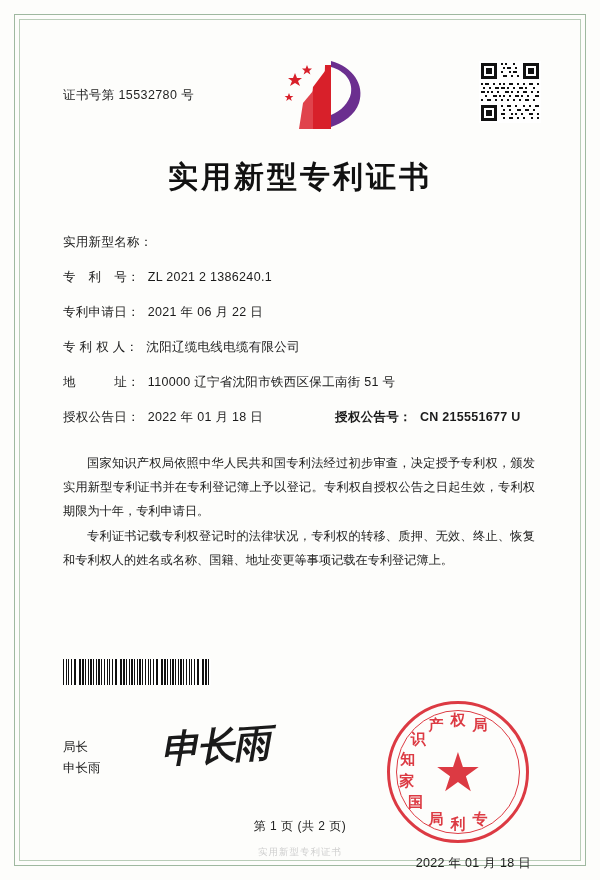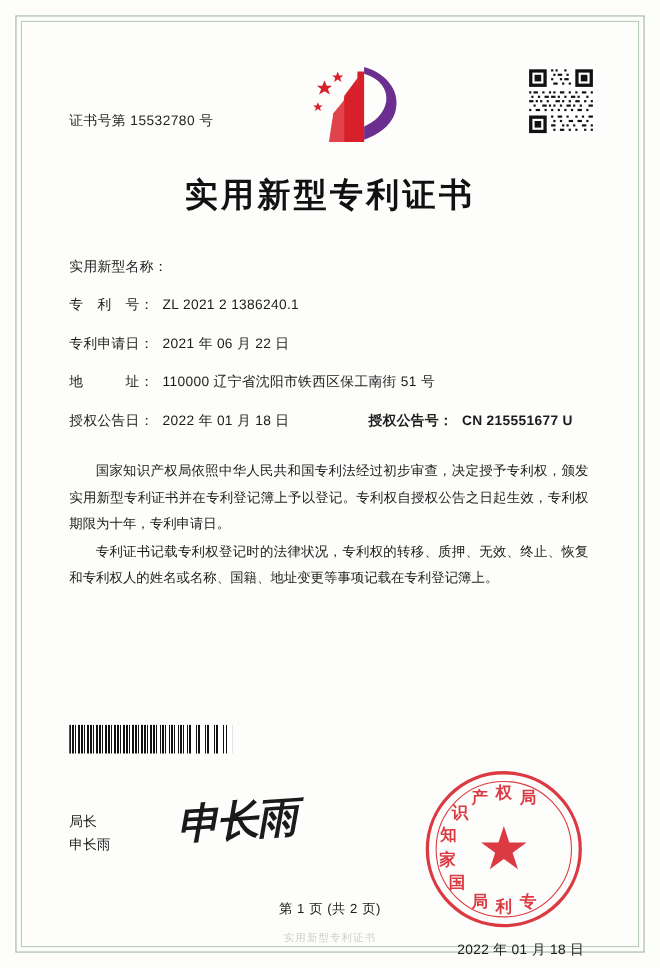--- a/index.html
+++ b/index.html
@@ -46,7 +46,6 @@
     font-size: 12.5px;
     letter-spacing: 0.4px;
     color: #1f1f1f;
-    margin-top: 15px;
   }
   .logo {
     position: absolute;

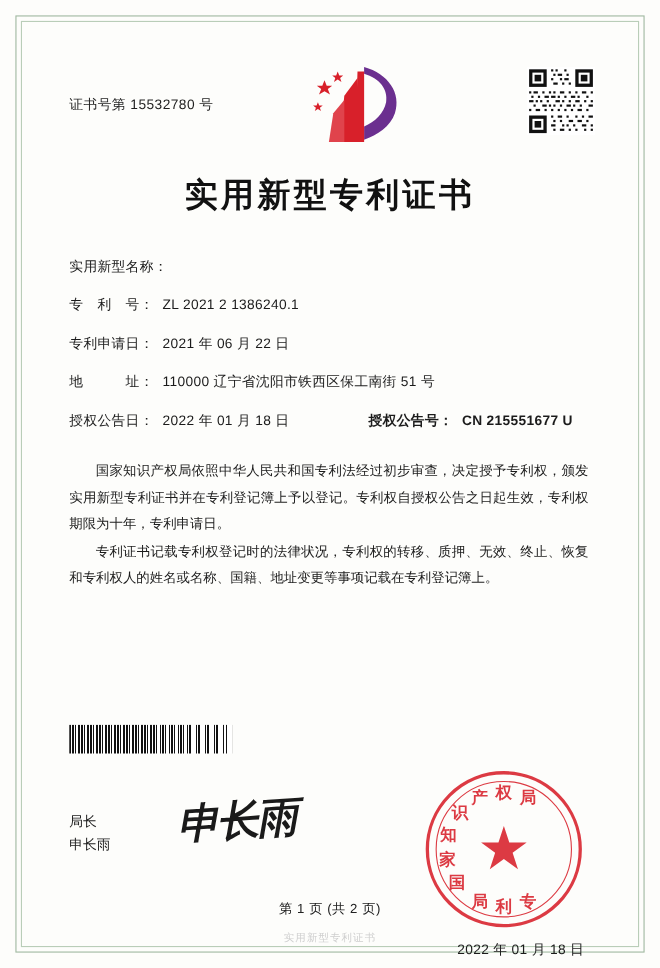--- a/index.html
+++ b/index.html
@@ -362,6 +362,10 @@
         <span class="field-value">2021 年 06 月 22 日</span>
       </div>
       <div class="field-row">
+        <span class="field-label">专 利 权 人：</span>
+        <span class="field-value">沈阳辽缆电线电缆有限公司</span>
+      </div>
+      <div class="field-row">
         <span class="field-label">地　　　址：</span>
         <span class="field-value">110000  辽宁省沈阳市铁西区保工南街 51 号</span>
       </div>

